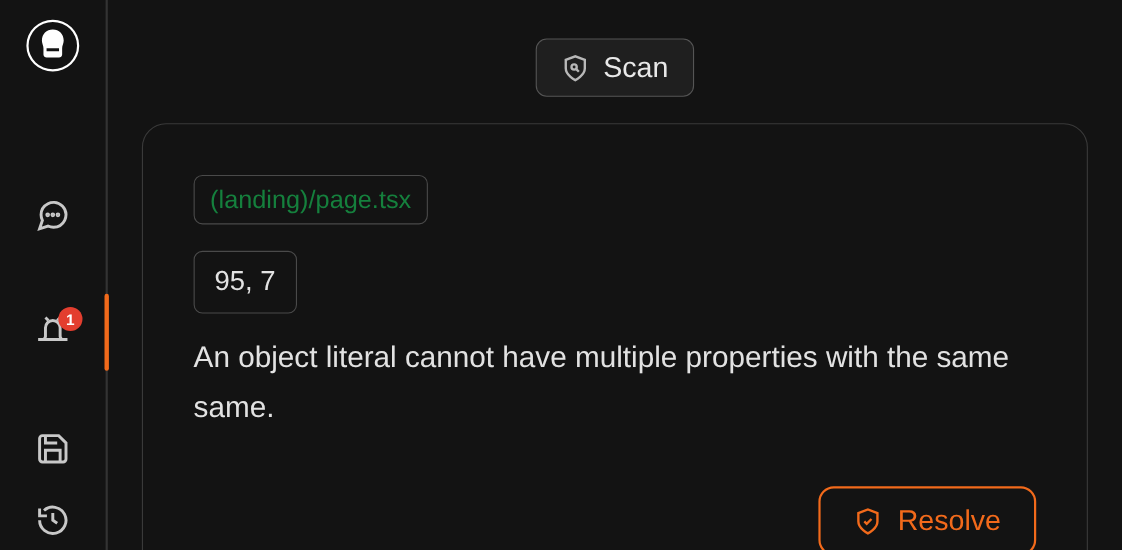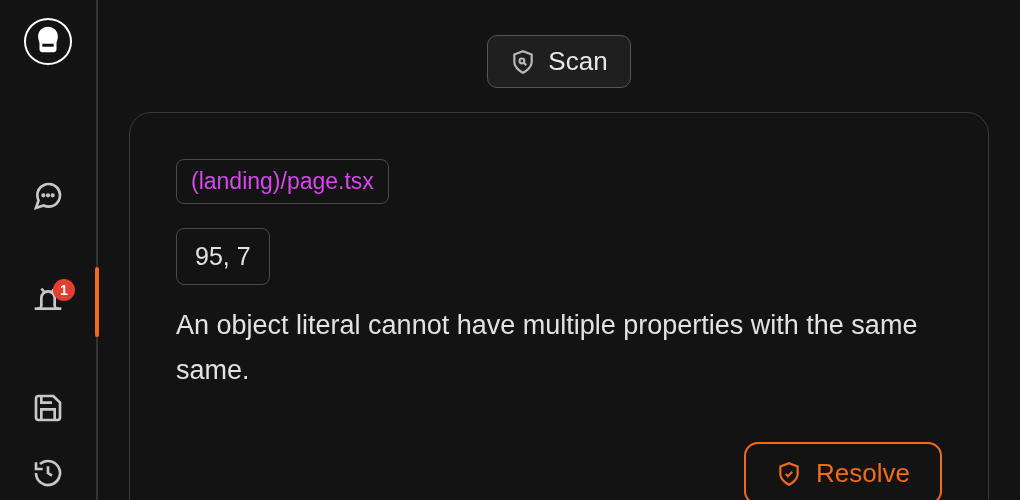--- a/index.html
+++ b/index.html
@@ -119,7 +119,7 @@
       border: 1.5px solid #4a4a4a;
       border-radius: 8px;
       padding: 8px 14px;
-      color: #d946ef;
+      color: #15803d;
       font-size: 23px;
     }
     .error-row {

